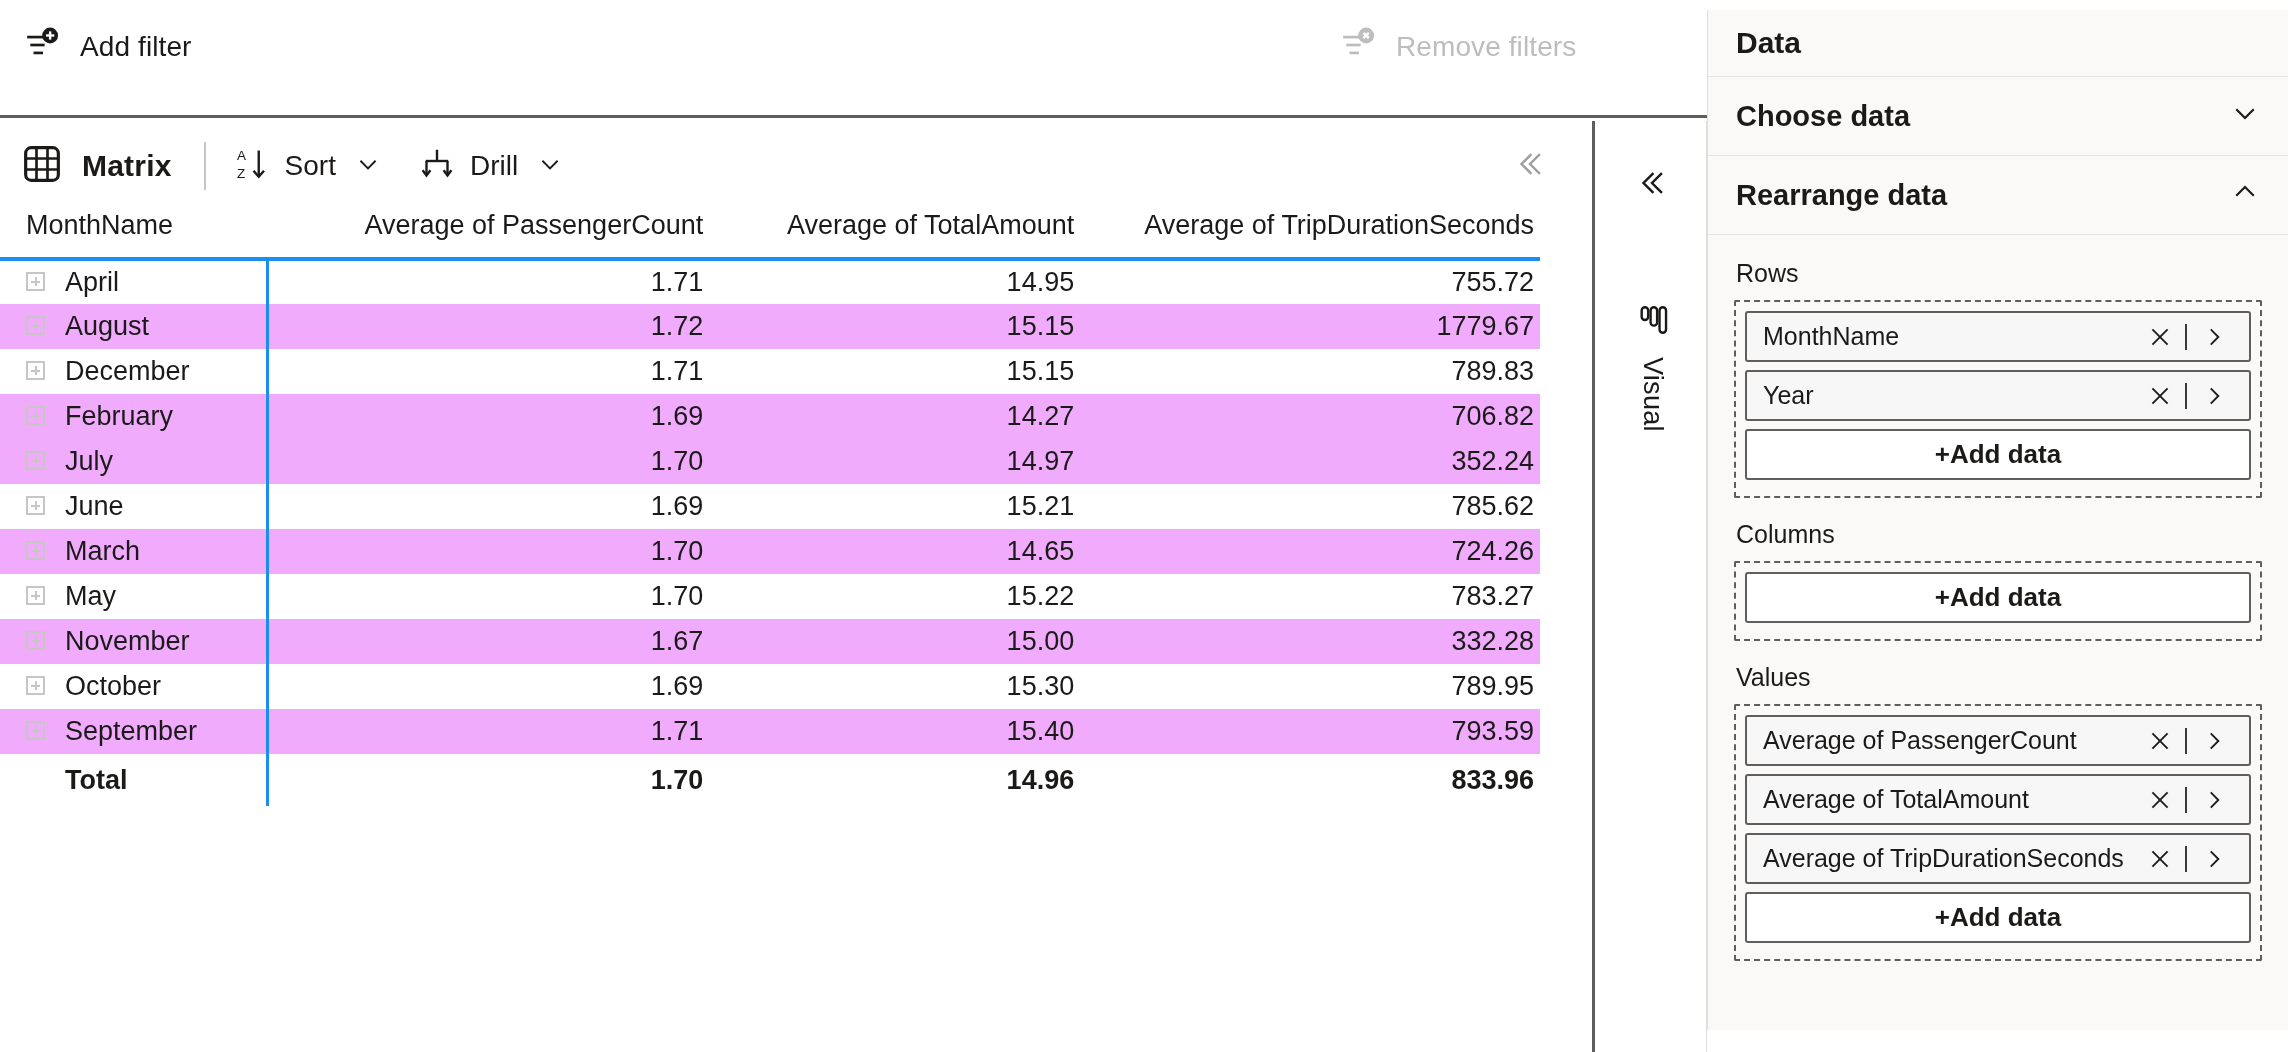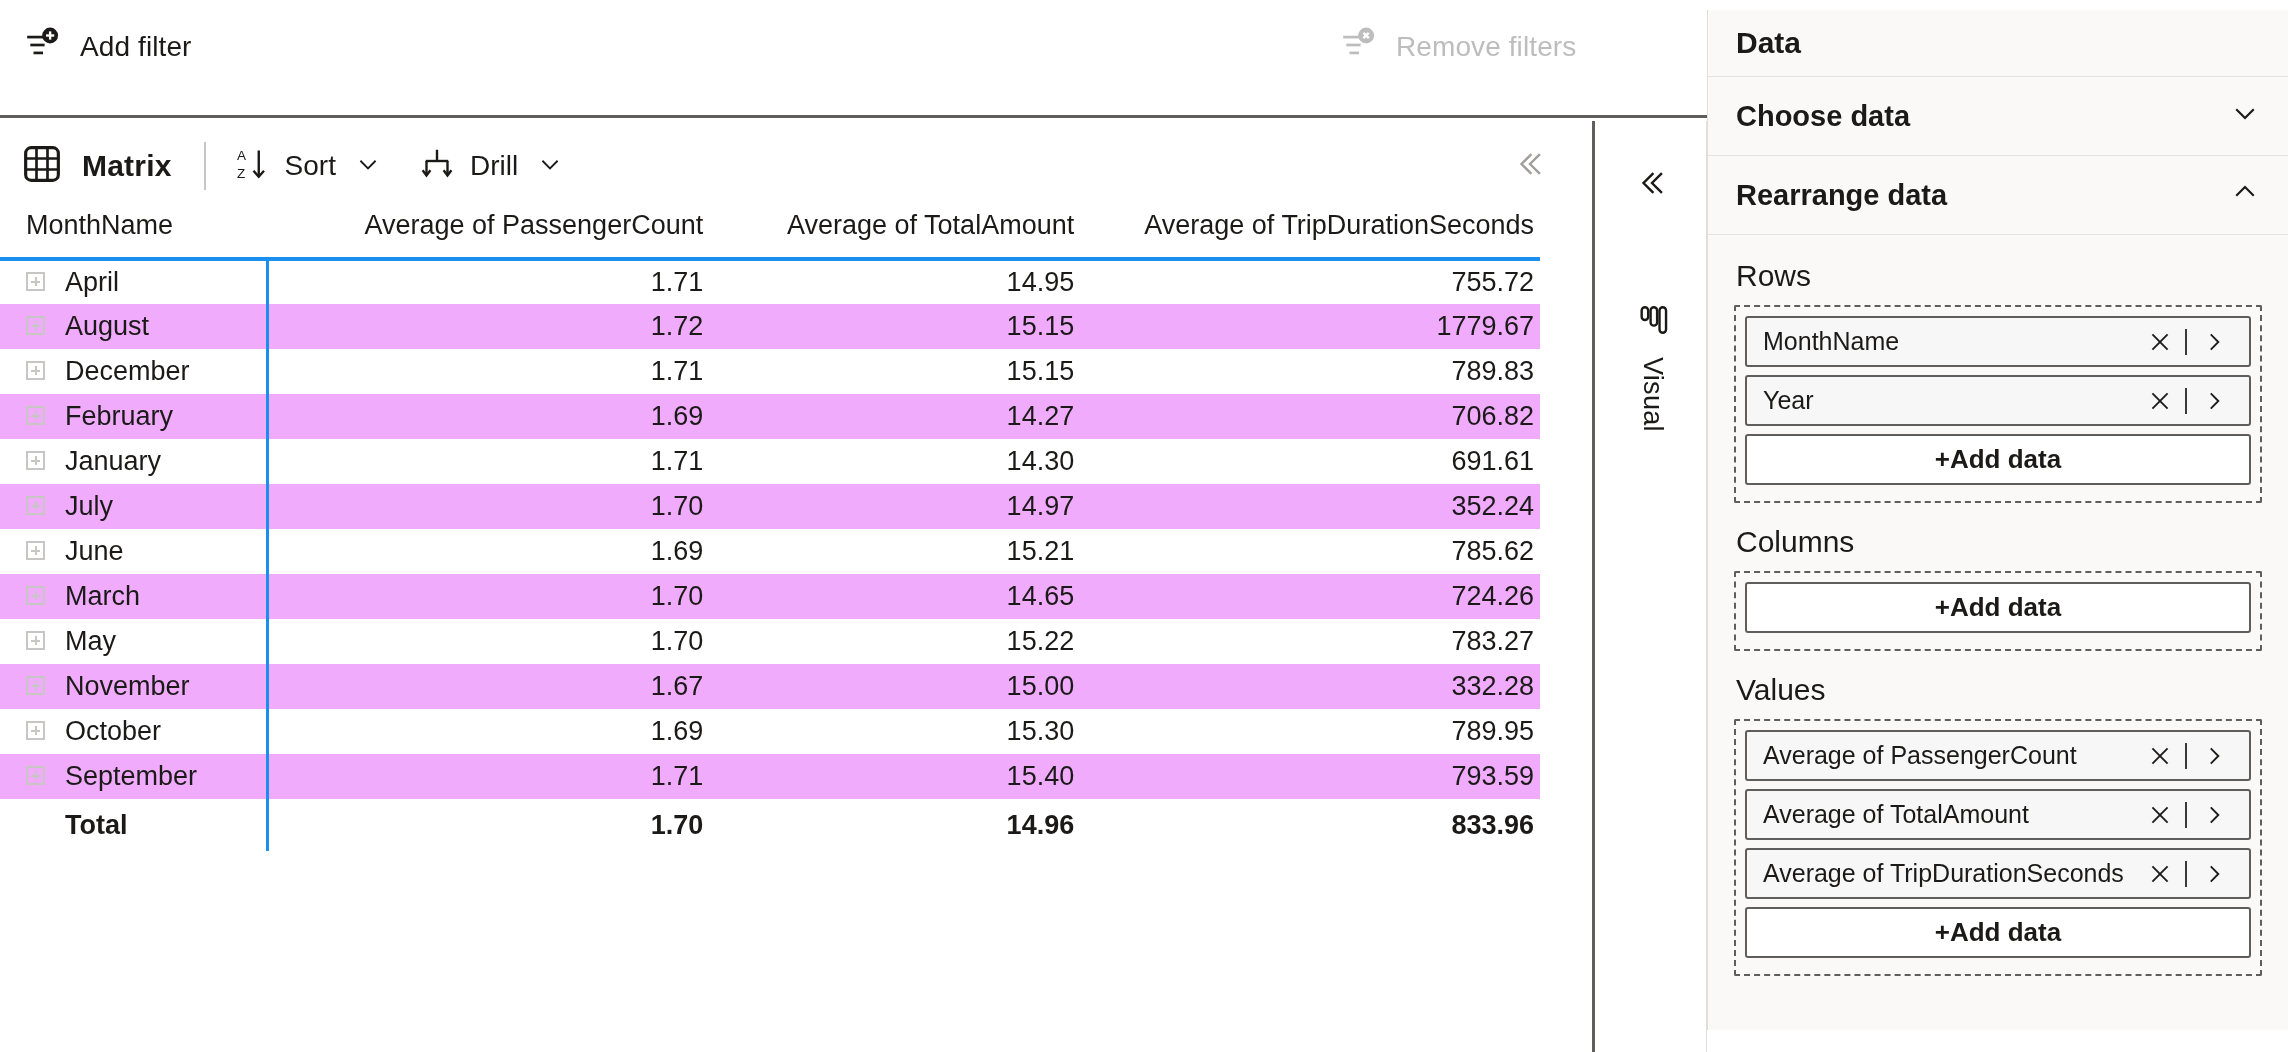--- a/index.html
+++ b/index.html
@@ -142,7 +142,7 @@
   .dp-section-head .txt { flex: 1; }
   .dp-body { padding: 24px 26px 0 26px; }
   .bucket-label {
-    font-size: 30px; color: #1b1a19; margin: 0 0 12px 2px;
+    font-size: 25px; color: #1b1a19; margin: 0 0 12px 2px;
   }
   .bucket {
     border: 2px dashed #605e5c; border-radius: 2px;

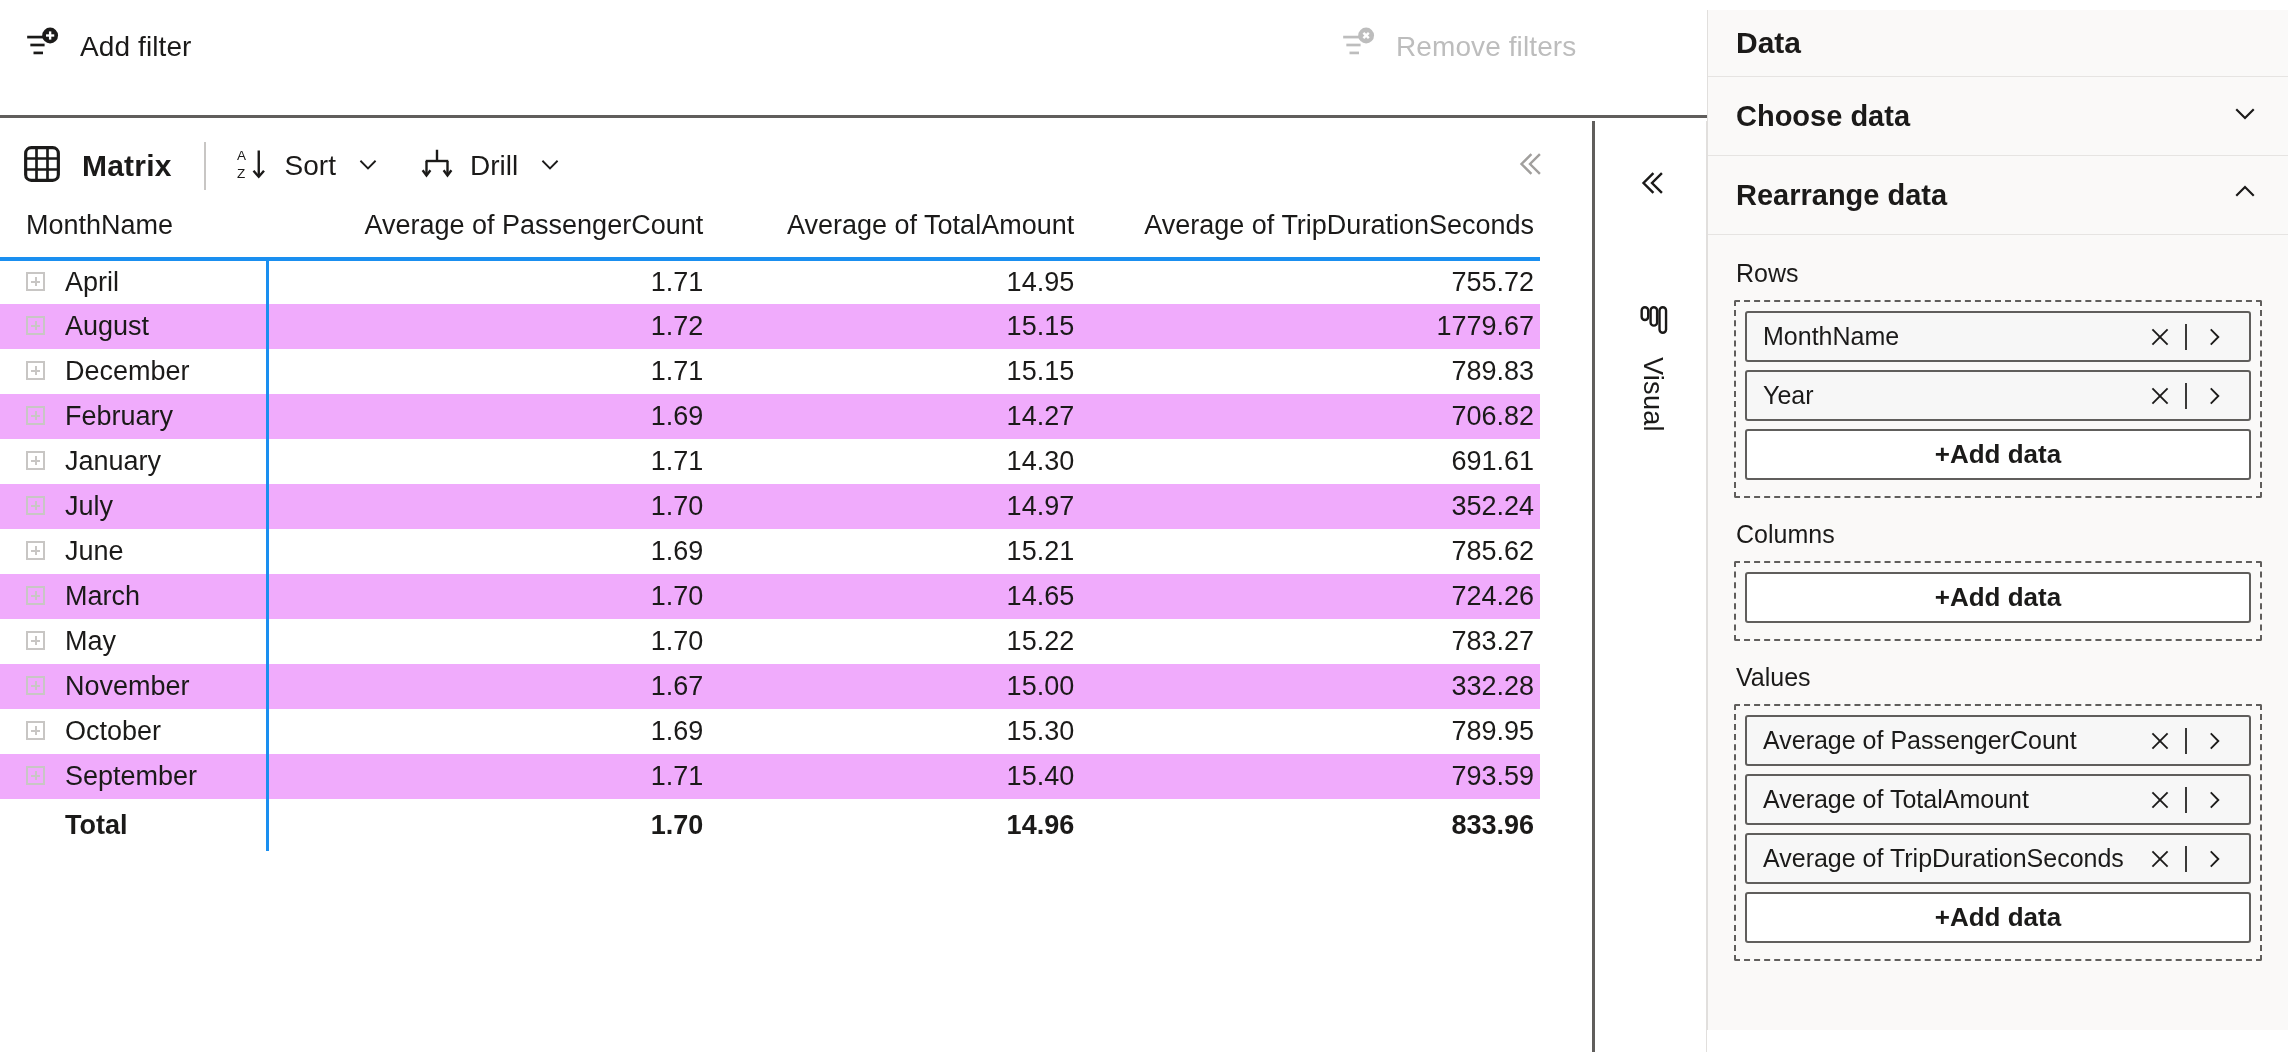--- a/index.html
+++ b/index.html
@@ -307,12 +307,6 @@
               <td class="num">14.27</td>
               <td class="num">706.82</td>
             </tr>
-            <tr class="">
-              <td class="c0"><span class="exp-icon"></span><span>January</span></td>
-              <td class="num">1.71</td>
-              <td class="num">14.30</td>
-              <td class="num">691.61</td>
-            </tr>
             <tr class="alt">
               <td class="c0"><span class="exp-icon"></span><span>July</span></td>
               <td class="num">1.70</td>

